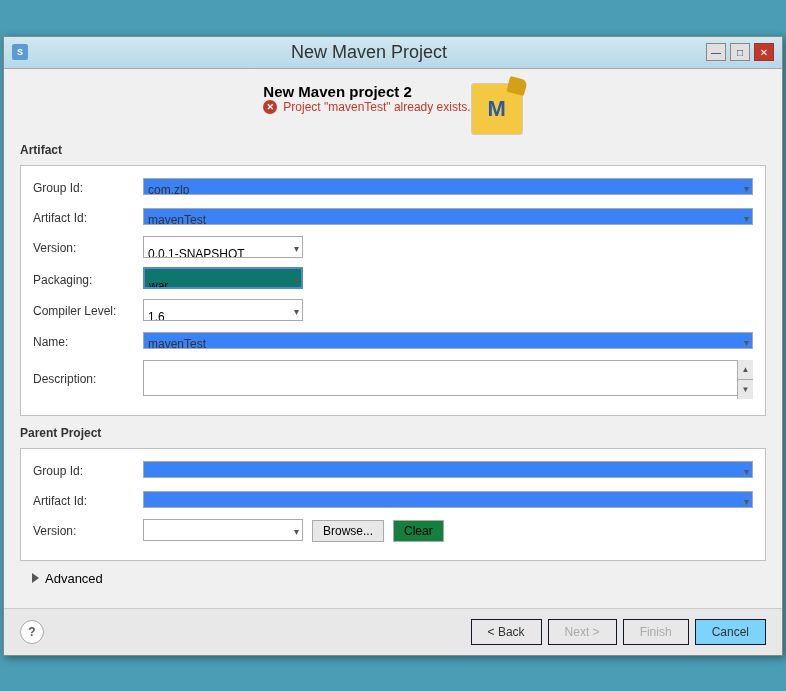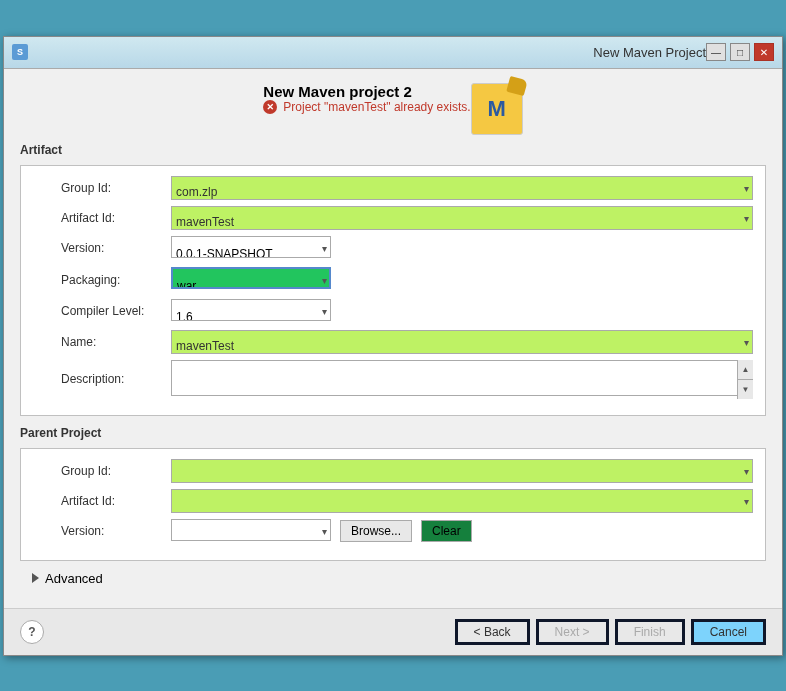--- a/index.html
+++ b/index.html
@@ -30,8 +30,8 @@
     }
     .titlebar-title {
       flex: 1;
-      text-align: right;
-      font-size: 13px;
+      text-align: center;
+      font-size: 18px;
       color: #333;
     }
     .titlebar-controls {

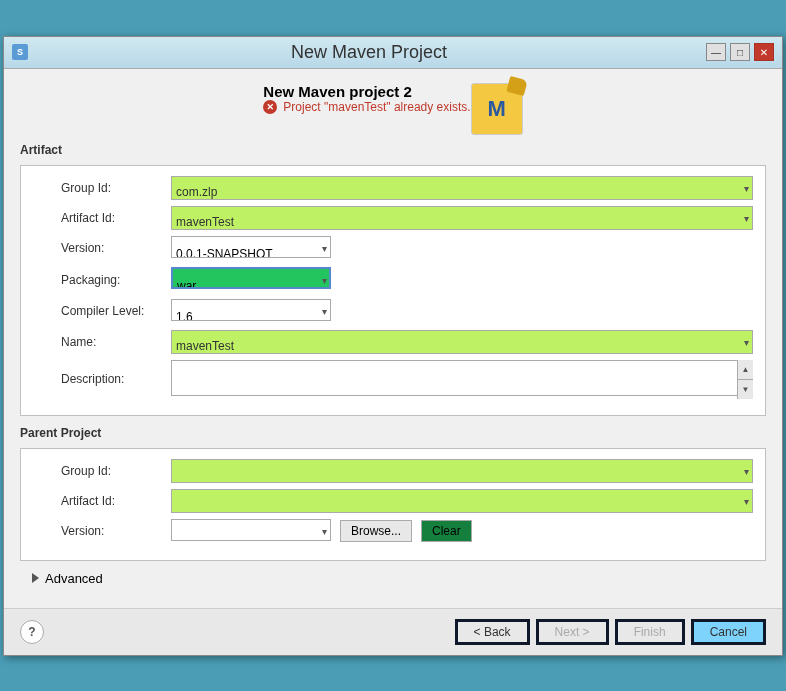--- a/index.html
+++ b/index.html
@@ -153,7 +153,6 @@
       font-size: 12px;
       color: #333;
       flex-shrink: 0;
-      margin-left: 28px;
     }
     .form-control {
       flex: 1;

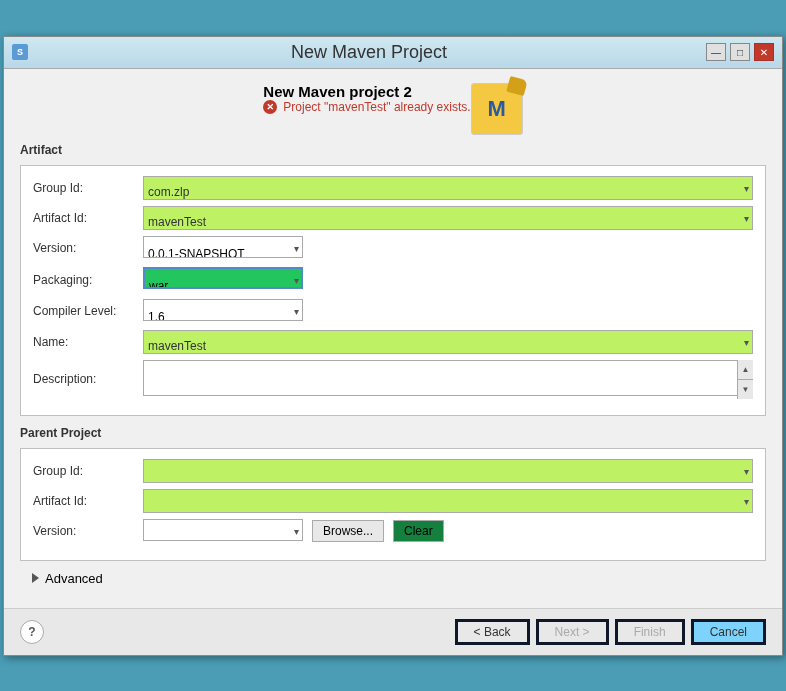--- a/index.html
+++ b/index.html
@@ -159,9 +159,9 @@
     }
     .input-combo {
       width: 100%;
-      height: 24px;
-      border: 1px solid #aaa;
-      background: #bef264;
+      height: 17px;
+      border: 1px solid #aaa;
+      background: #3b82f6;
       padding: 8px 20px 0 4px;
       font-size: 12px;
       font-family: inherit;

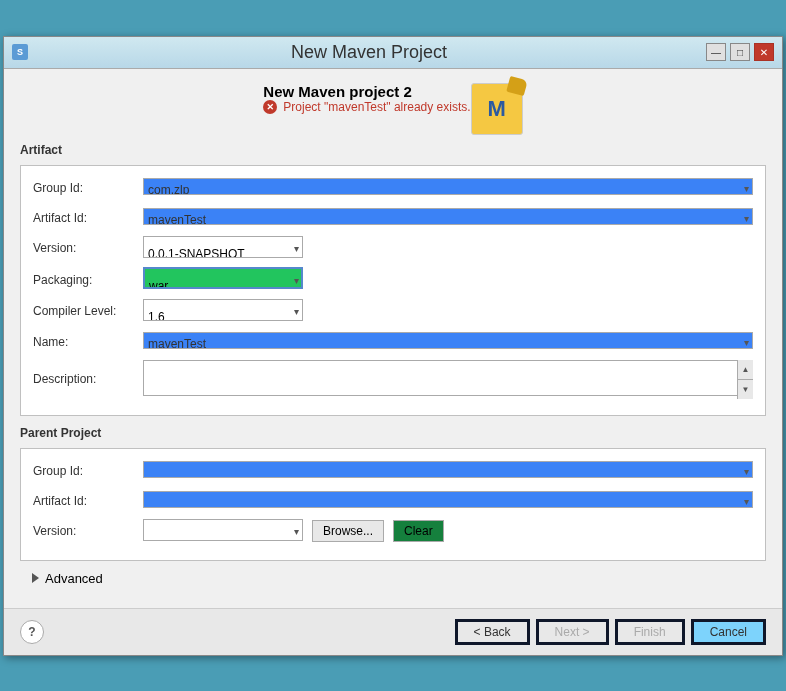--- a/index.html
+++ b/index.html
@@ -246,7 +246,7 @@
       appearance: none;
     }
     .small-select.highlighted {
-      background: #22c55e;
+      background: #0f766e;
       border: 2px solid #5588cc;
     }
     .parent-section {

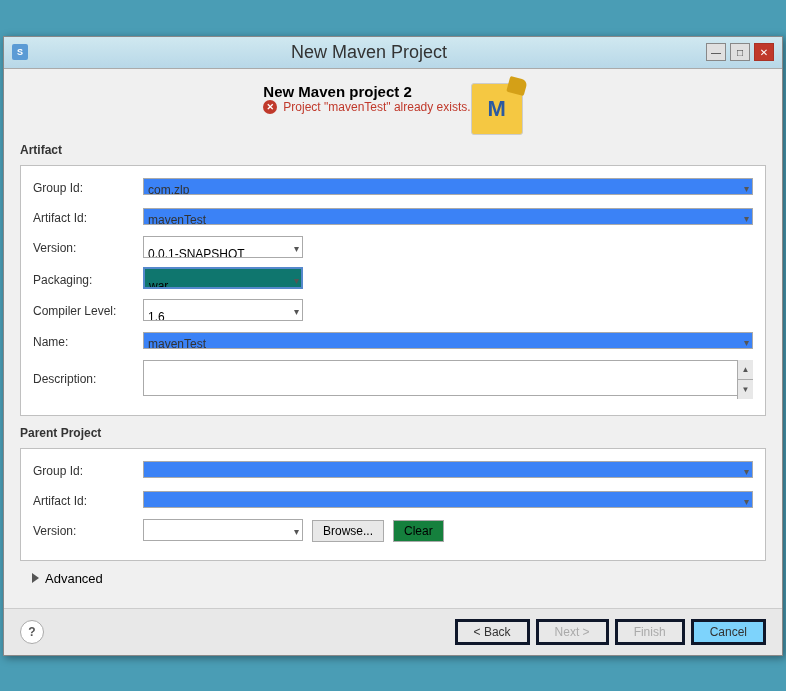--- a/index.html
+++ b/index.html
@@ -322,7 +322,7 @@
       height: 26px;
       padding: 0 16px;
       background: #e8e8e8;
-      border: 3px solid #0f172a;
+      border: 1px solid #0f172a;
       font-size: 12px;
       cursor: pointer;
       font-family: inherit;

